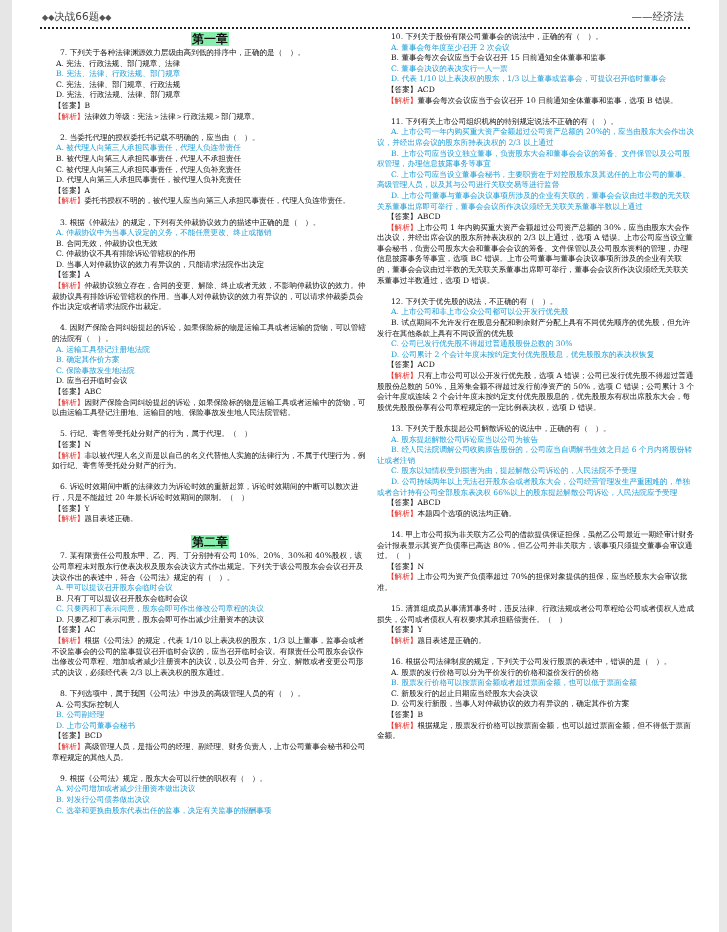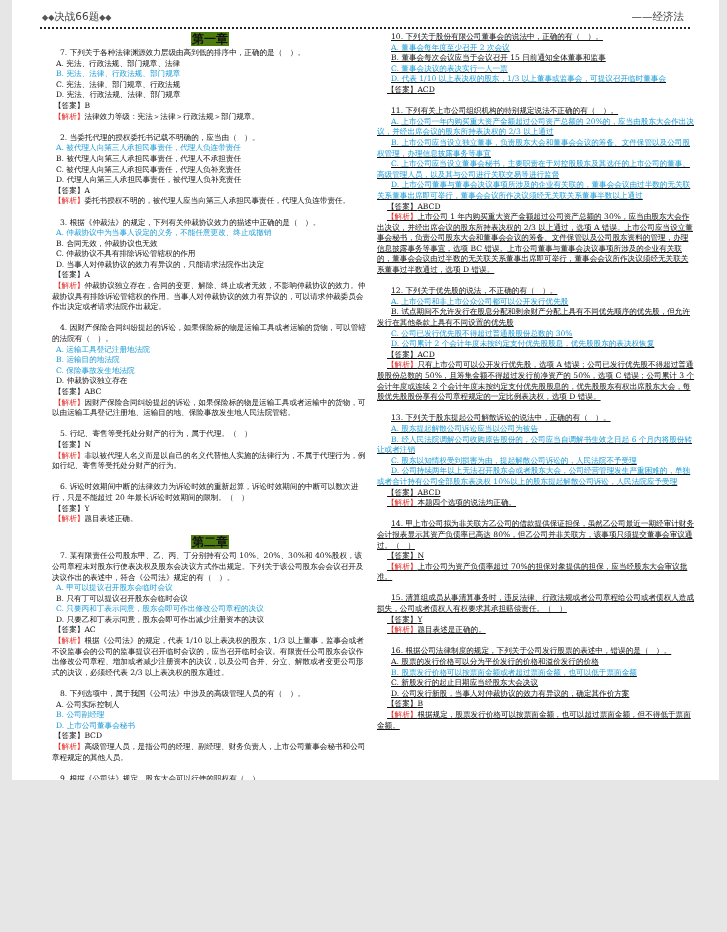--- a/index.html
+++ b/index.html
@@ -10,7 +10,7 @@
     color: #111;
   }
   .page {
-    position: absolute; left: 12px; top: 0; width: 707px; height: 780px;
+    position: absolute; left: 12px; top: 0; width: 707px; height: 932px;
     background: #fff; overflow: hidden;
   }
   .header {

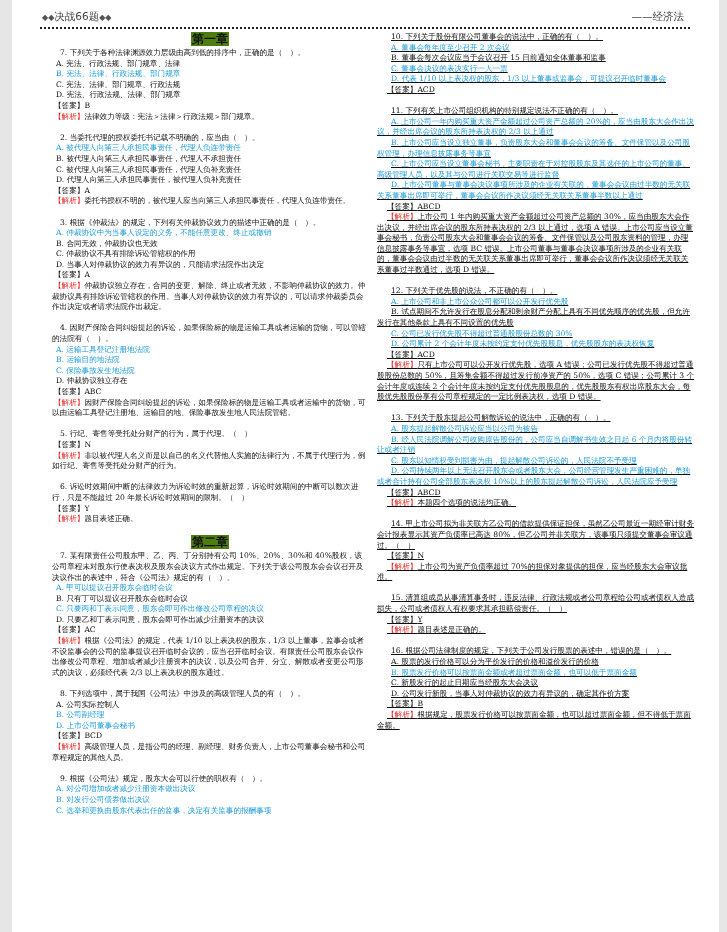--- a/index.html
+++ b/index.html
@@ -32,7 +32,7 @@
     text-align: center; margin: 0 0 2px 0; height: 14px;
   }
   .chapter span {
-    background: #4d7c0f; font-weight: bold; font-size: 12px; line-height: 14px;
+    background: #86efac; font-weight: bold; font-size: 12px; line-height: 14px;
     font-family: "DejaVu Sans", "Liberation Sans", sans-serif; padding: 0 1px;
   }
   .q { margin-bottom: 10.6px; }

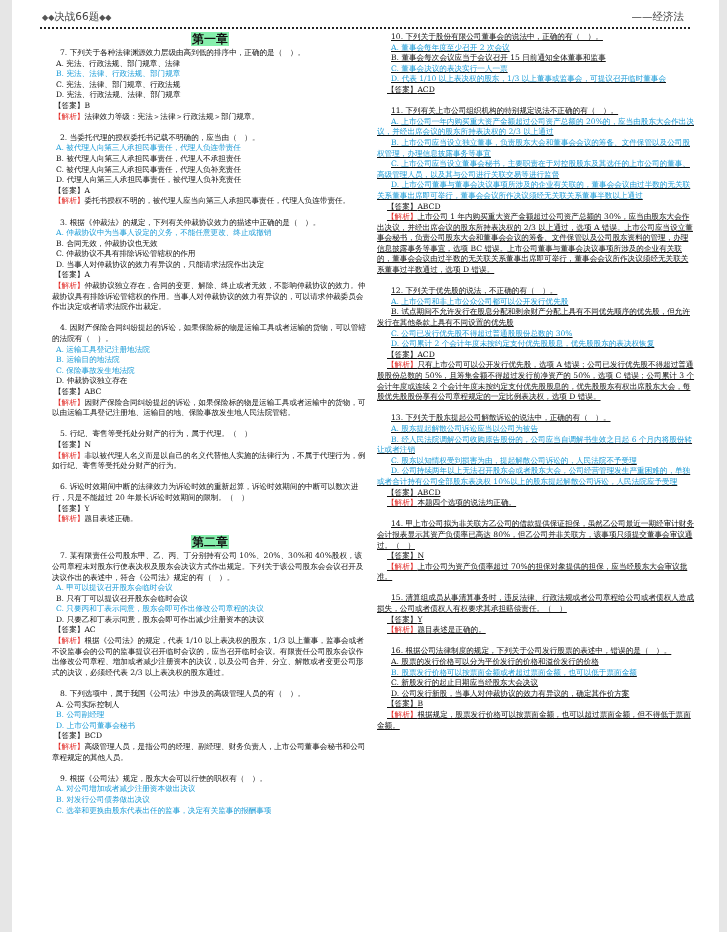--- a/index.html
+++ b/index.html
@@ -27,7 +27,7 @@
   }
   .col { position: absolute; top: 32px; font-size: 7.6px; line-height: 10.6px; }
   .col.left { left: 40px; width: 316px; }
-  .col.right { left: 365px; width: 318px; text-decoration: underline; }
+  .col.right { left: 365px; width: 318px; }
   .chapter {
     text-align: center; margin: 0 0 2px 0; height: 14px;
   }

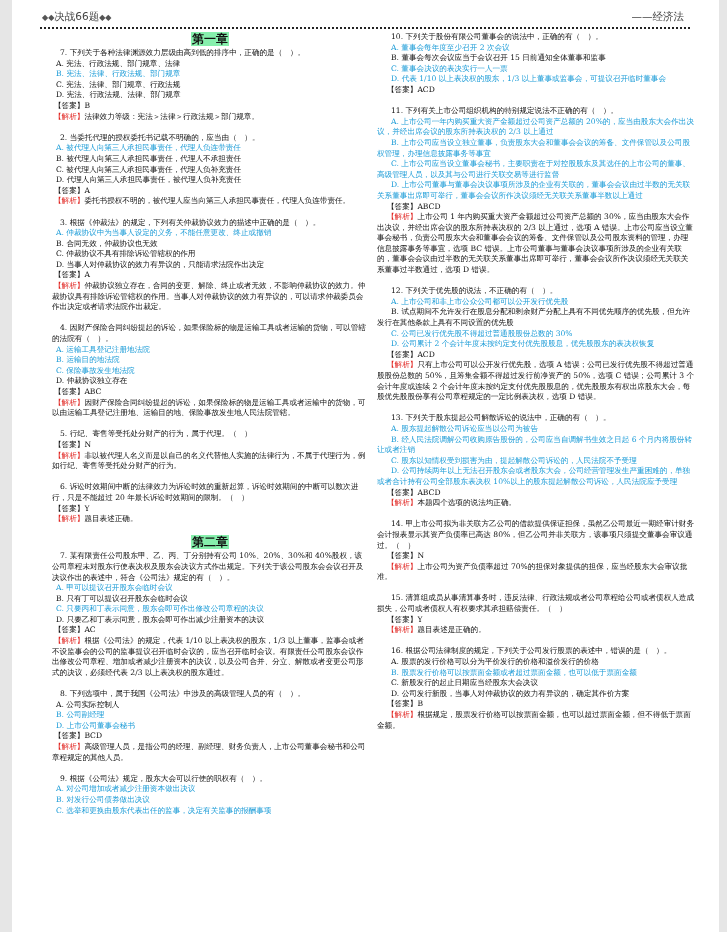--- a/index.html
+++ b/index.html
@@ -146,6 +146,7 @@
           <div class="opt correct">C. 董事会决议的表决实行一人一票</div>
           <div class="opt correct">D. 代表 1/10 以上表决权的股东，1/3 以上董事或监事会，可提议召开临时董事会</div>
           <div class="ans"><span>【答案】</span><span>ACD</span></div>
+          <div class="exp"><span class="tag">【解析】</span><span>董事会每次会议应当于会议召开 10 日前通知全体董事和监事，选项 B 错误。</span></div>
         </div>
         <div class="q">
           <div class="stem">11. 下列有关上市公司组织机构的特别规定说法不正确的有（　）。</div>

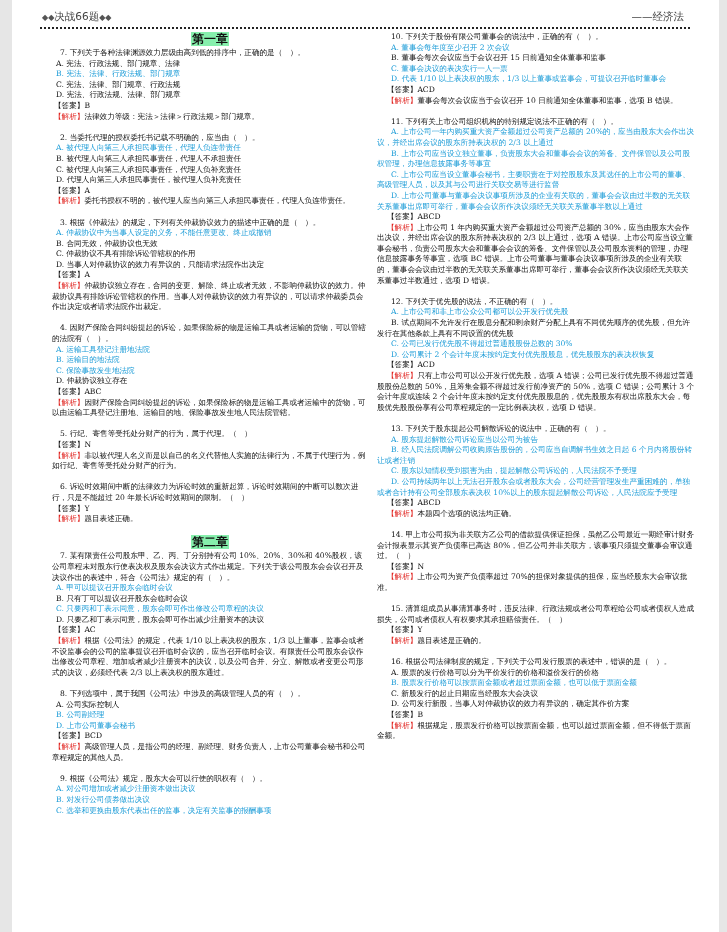--- a/index.html
+++ b/index.html
@@ -92,7 +92,7 @@
         <div class="q">
           <div class="stem">4. 因财产保险合同纠纷提起的诉讼，如果保险标的物是运输工具或者运输的货物，可以管辖的法院有（　）。</div>
           <div class="opt correct">A. 运输工具登记注册地法院</div>
-          <div class="opt correct">B. 运输目的地法院</div>
+          <div class="opt correct">B. 确定其作价方案</div>
           <div class="opt correct">C. 保险事故发生地法院</div>
           <div class="opt">D. 仲裁协议独立存在</div>
           <div class="ans"><span>【答案】</span><span>ABC</span></div>

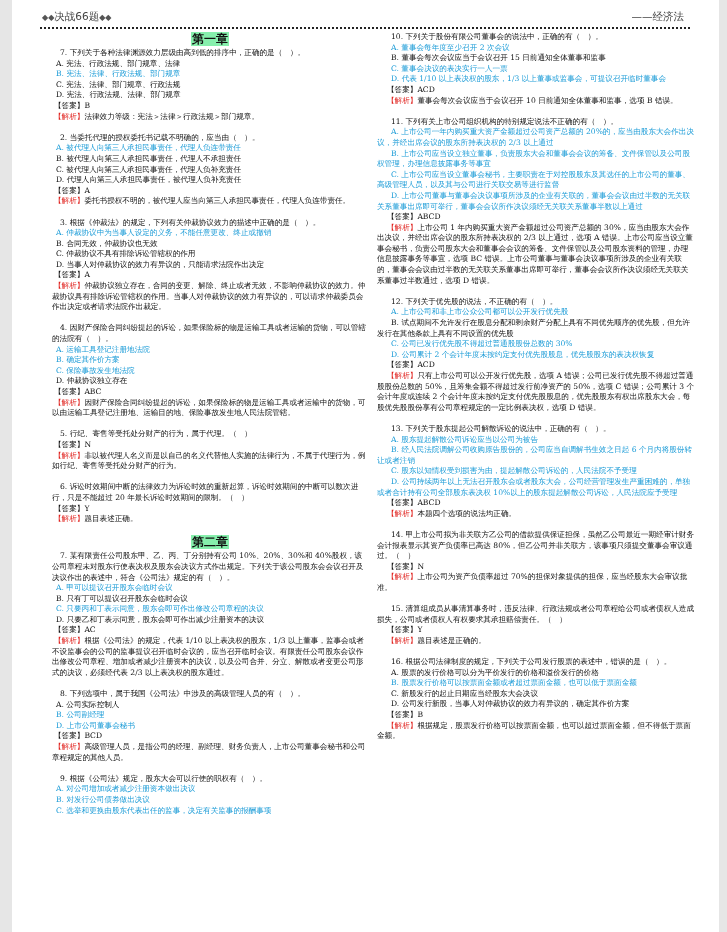--- a/index.html
+++ b/index.html
@@ -94,7 +94,7 @@
           <div class="opt correct">A. 运输工具登记注册地法院</div>
           <div class="opt correct">B. 确定其作价方案</div>
           <div class="opt correct">C. 保险事故发生地法院</div>
-          <div class="opt">D. 仲裁协议独立存在</div>
+          <div class="opt">D. 应当召开临时会议</div>
           <div class="ans"><span>【答案】</span><span>ABC</span></div>
           <div class="exp"><span class="tag">【解析】</span><span>因财产保险合同纠纷提起的诉讼，如果保险标的物是运输工具或者运输中的货物，可以由运输工具登记注册地、运输目的地、保险事故发生地人民法院管辖。</span></div>
         </div>

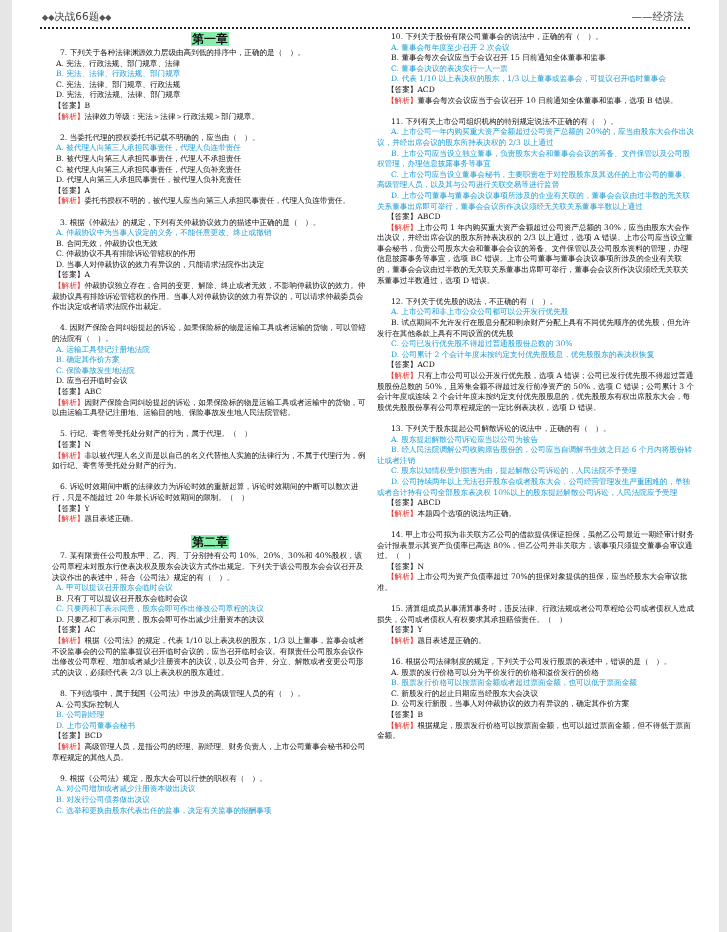--- a/index.html
+++ b/index.html
@@ -171,7 +171,7 @@
           <div class="opt correct">A. 股东提起解散公司诉讼应当以公司为被告</div>
           <div class="opt correct">B. 经人民法院调解公司收购原告股份的，公司应当自调解书生效之日起 6 个月内将股份转让或者注销</div>
           <div class="opt correct">C. 股东以知情权受到损害为由，提起解散公司诉讼的，人民法院不予受理</div>
-          <div class="opt correct">D. 公司持续两年以上无法召开股东会或者股东大会，公司经营管理发生严重困难的，单独或者合计持有公司全部股东表决权 10%以上的股东提起解散公司诉讼，人民法院应予受理</div>
+          <div class="opt correct">D. 公司持续两年以上无法召开股东会或者股东大会，公司经营管理发生严重困难的，单独或者合计持有公司全部股东表决权 66%以上的股东提起解散公司诉讼，人民法院应予受理</div>
           <div class="ans"><span>【答案】</span><span>ABCD</span></div>
           <div class="exp"><span class="tag">【解析】</span><span>本题四个选项的说法均正确。</span></div>
         </div>

